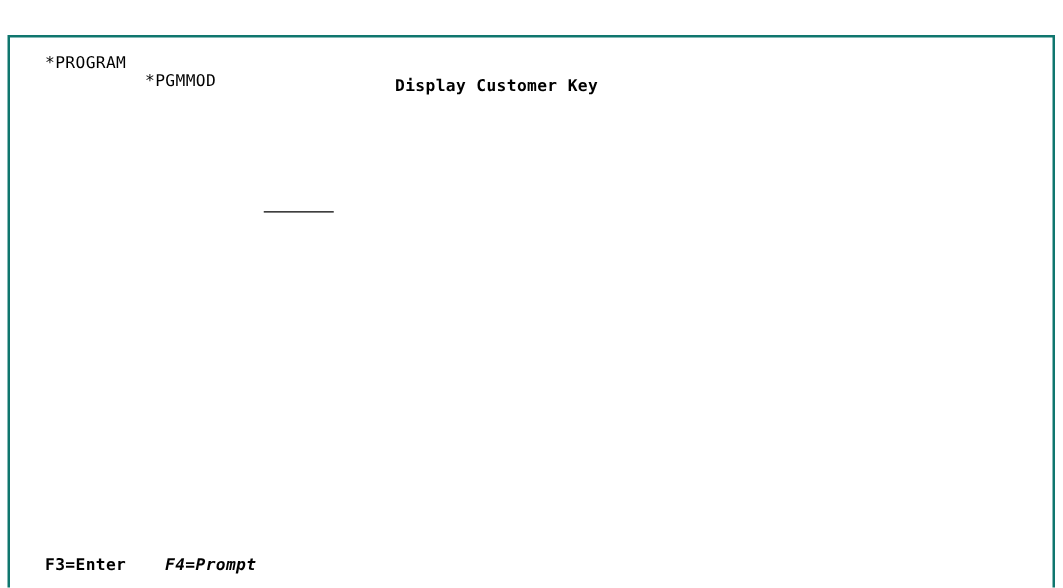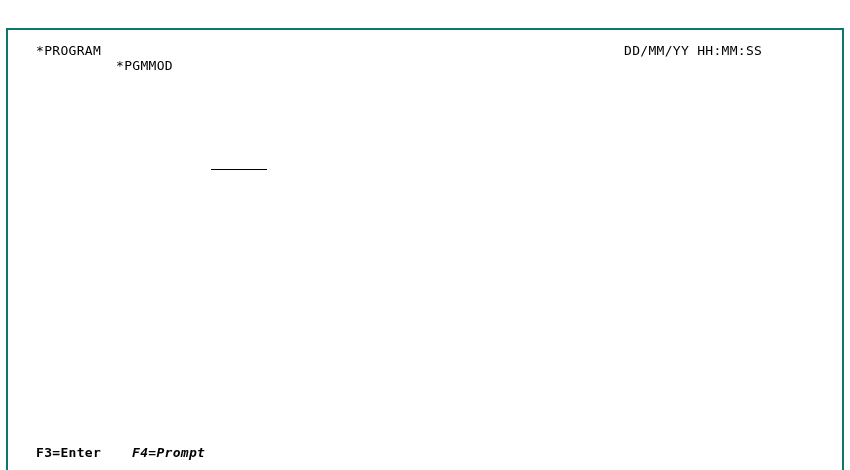--- a/index.html
+++ b/index.html
@@ -26,7 +26,6 @@
 <div class="screen">
   <span class="t" style="left:28px; top:13px;">*PROGRAM</span>
   <span class="t" style="left:108px; top:28px;">*PGMMOD</span>
-  <span class="t" style="left:616px; top:13px;">DD/MM/YY HH:MM:SS</span>
 
 
   <input class="field" style="left: 203px; top: 125px;" type="text" maxlength="6" value="">

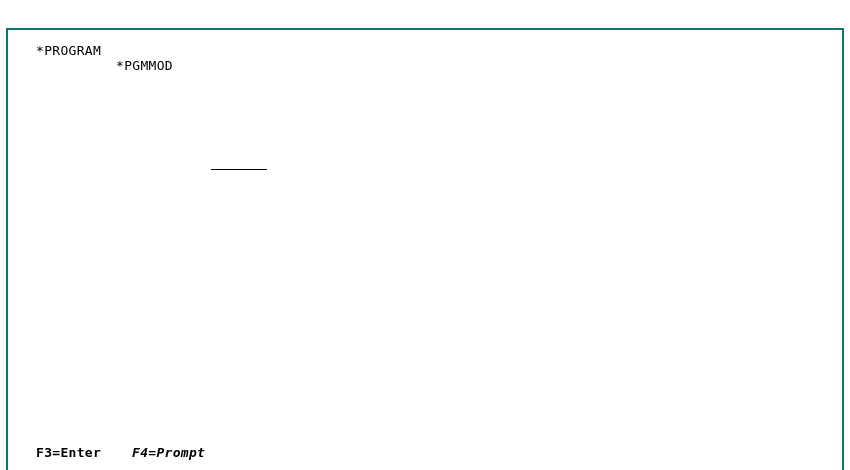--- a/index.html
+++ b/index.html
@@ -26,6 +26,7 @@
 <div class="screen">
   <span class="t" style="left:28px; top:13px;">*PROGRAM</span>
   <span class="t" style="left:108px; top:28px;">*PGMMOD</span>
+  <span class="t b" style="left:308px; top:32px;">Display Customer Key</span>
 
 
   <input class="field" style="left: 203px; top: 125px;" type="text" maxlength="6" value="">

